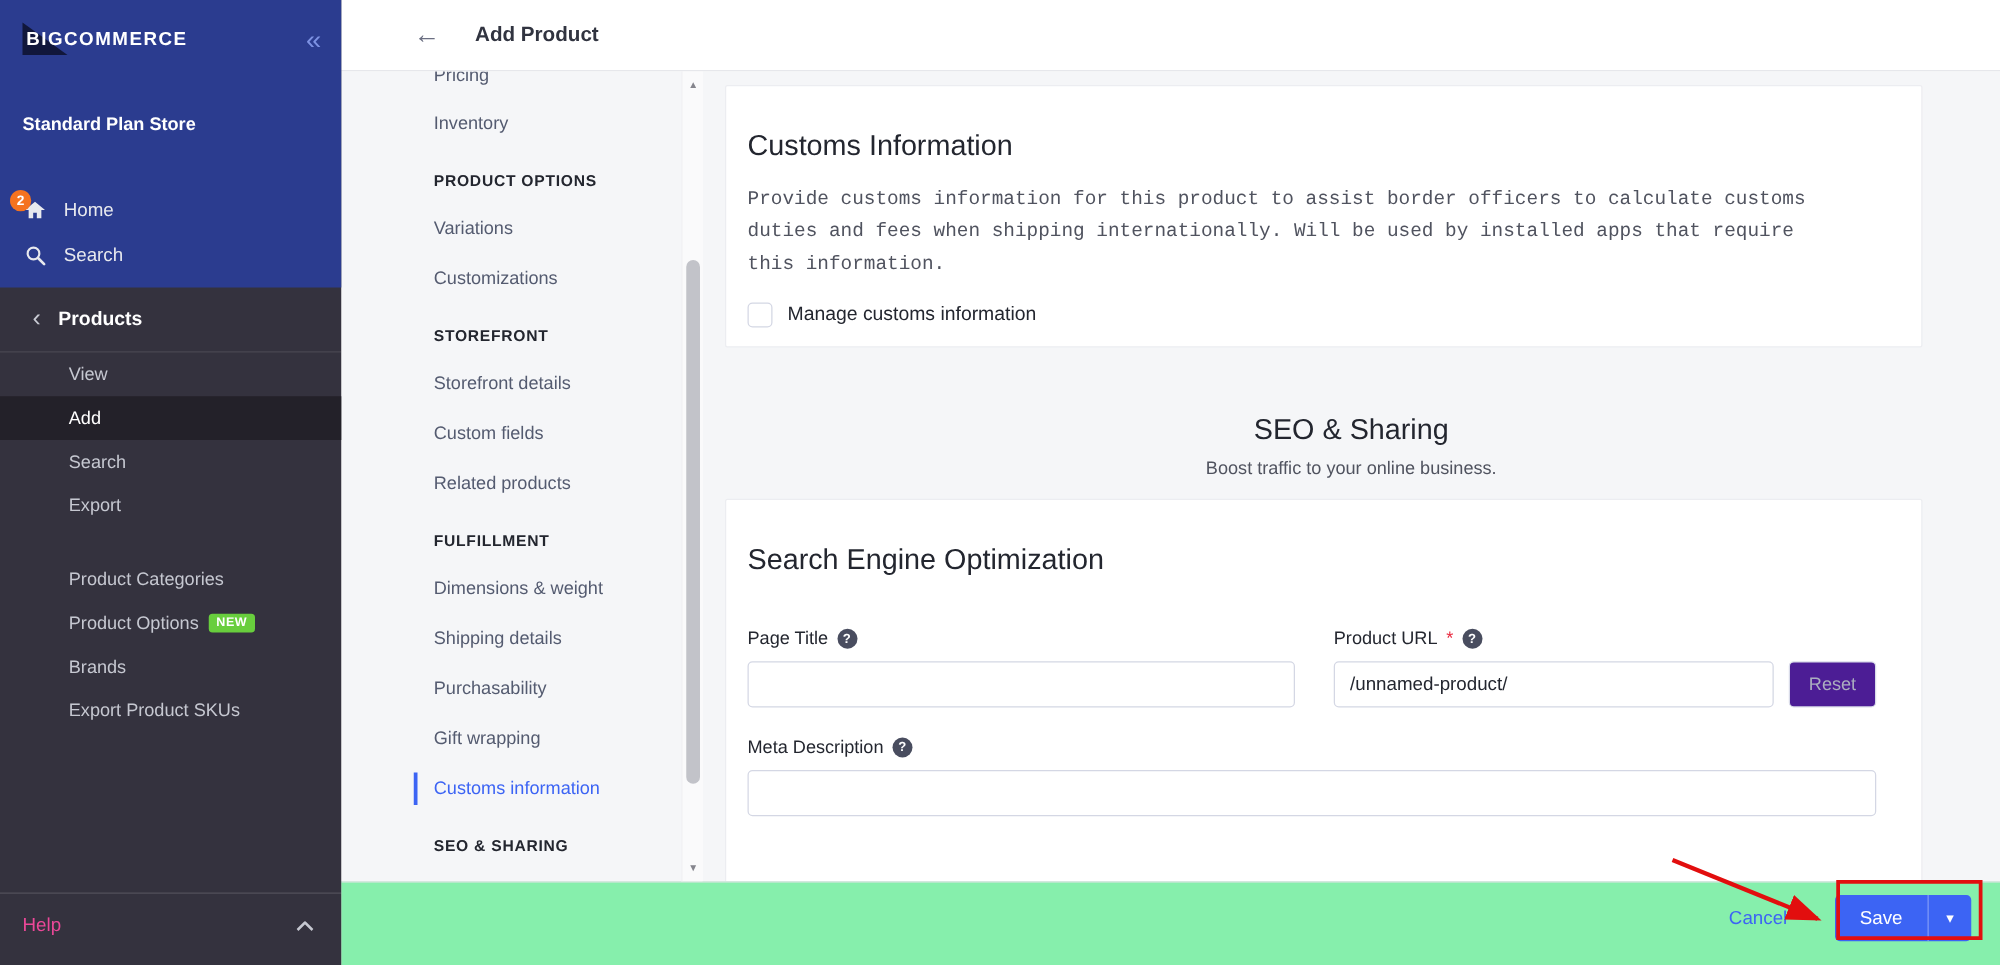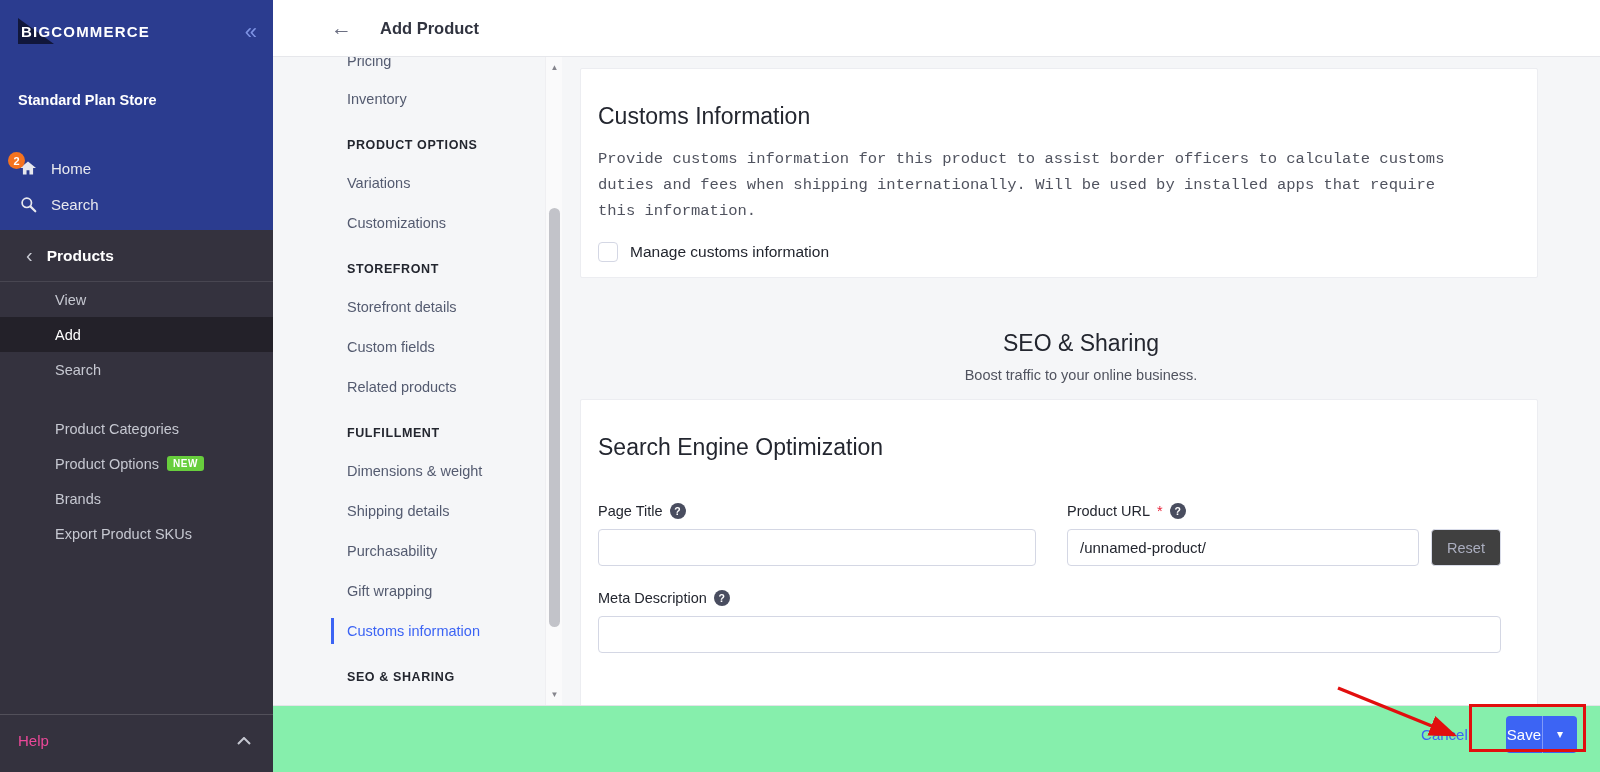--- a/index.html
+++ b/index.html
@@ -176,6 +176,9 @@
     <div class="side-item">
         <span>Search</span>
       </div>
+    <div class="side-item">
+        <span>Export</span>
+      </div>
 
     <div class="side-links">
       <div class="side-item">

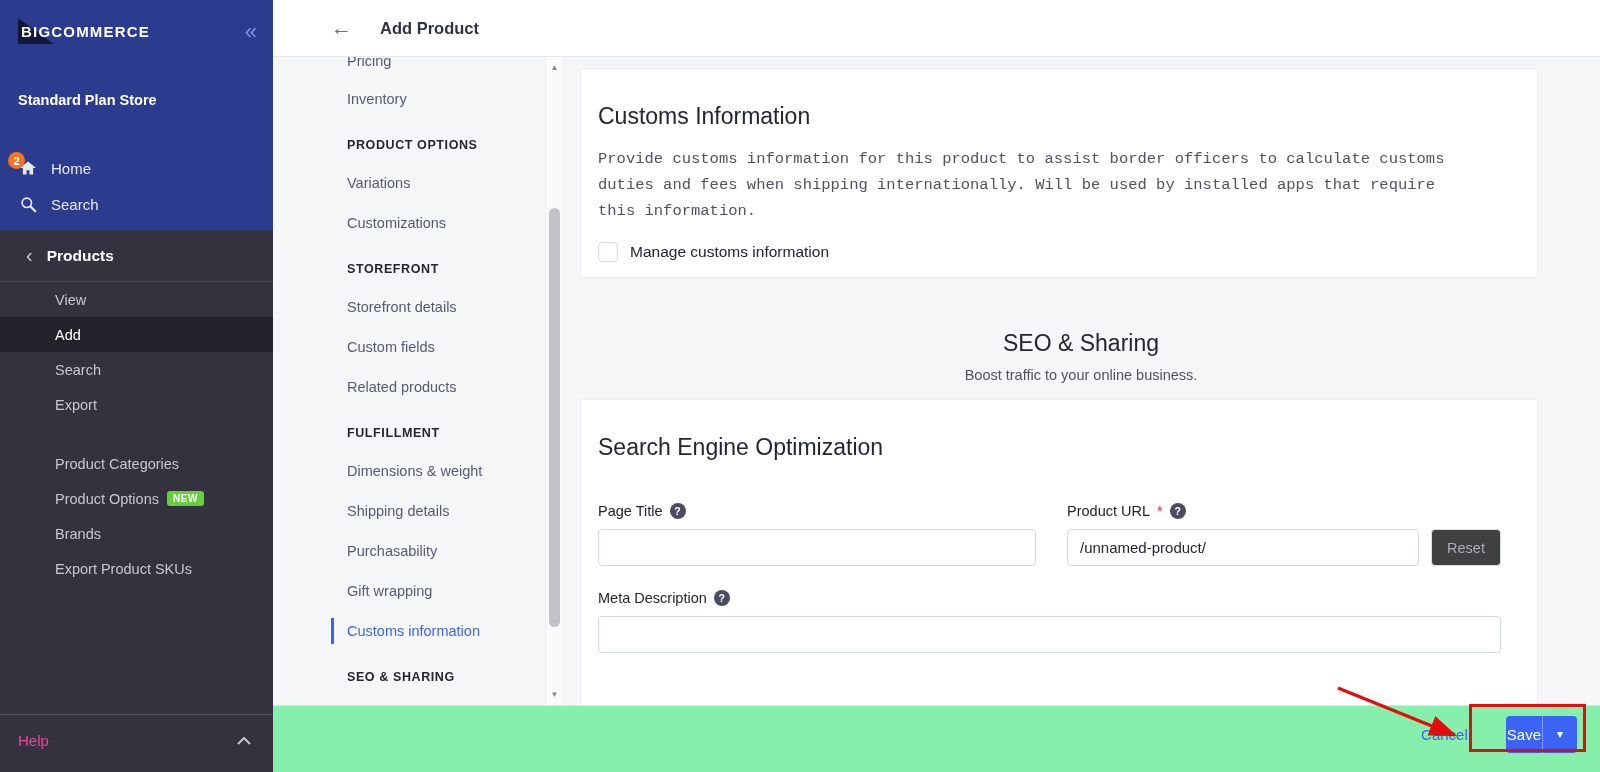--- a/index.html
+++ b/index.html
@@ -104,7 +104,7 @@
   .url-group { display:flex; gap:12px; }
   .url-group .text-input { flex:1; }
   .reset-btn { width:70px; height:37px; border:1px solid #D9DCE9; border-radius:4px;
-               background:#404040; color:#ABAEBF; font-size:14.5px; cursor:default;
+               background:#4c1d95; color:#ABAEBF; font-size:14.5px; cursor:default;
                font-family:"Liberation Sans", sans-serif; }
   .meta-row { margin-top:24px; }
 

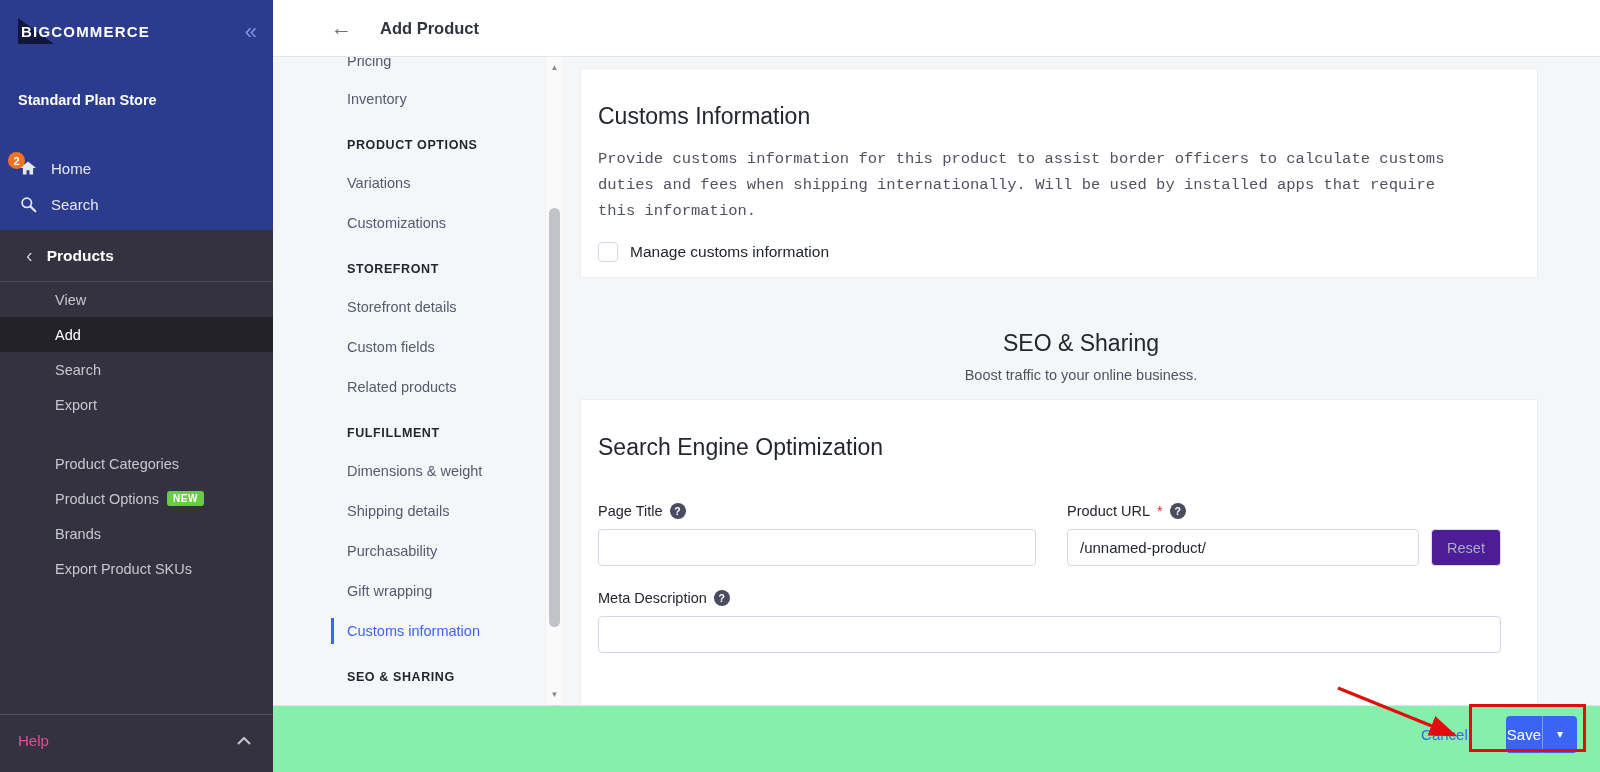--- a/index.html
+++ b/index.html
@@ -116,7 +116,7 @@
                  text-decoration:none; }
   .save-split { display:flex; height:37px; background:#3C64F4; border-radius:4px;
                 overflow:hidden; color:#fff; }
-  .save-main { padding:0 1px; display:flex; align-items:center; font-size:15px;
+  .save-main { padding:0 20px; display:flex; align-items:center; font-size:15px;
                cursor:pointer; }
   .save-caret { width:35px; display:flex; align-items:center; justify-content:center;
                 border-left:1px solid rgba(255,255,255,0.35); cursor:pointer; font-size:12px; }

